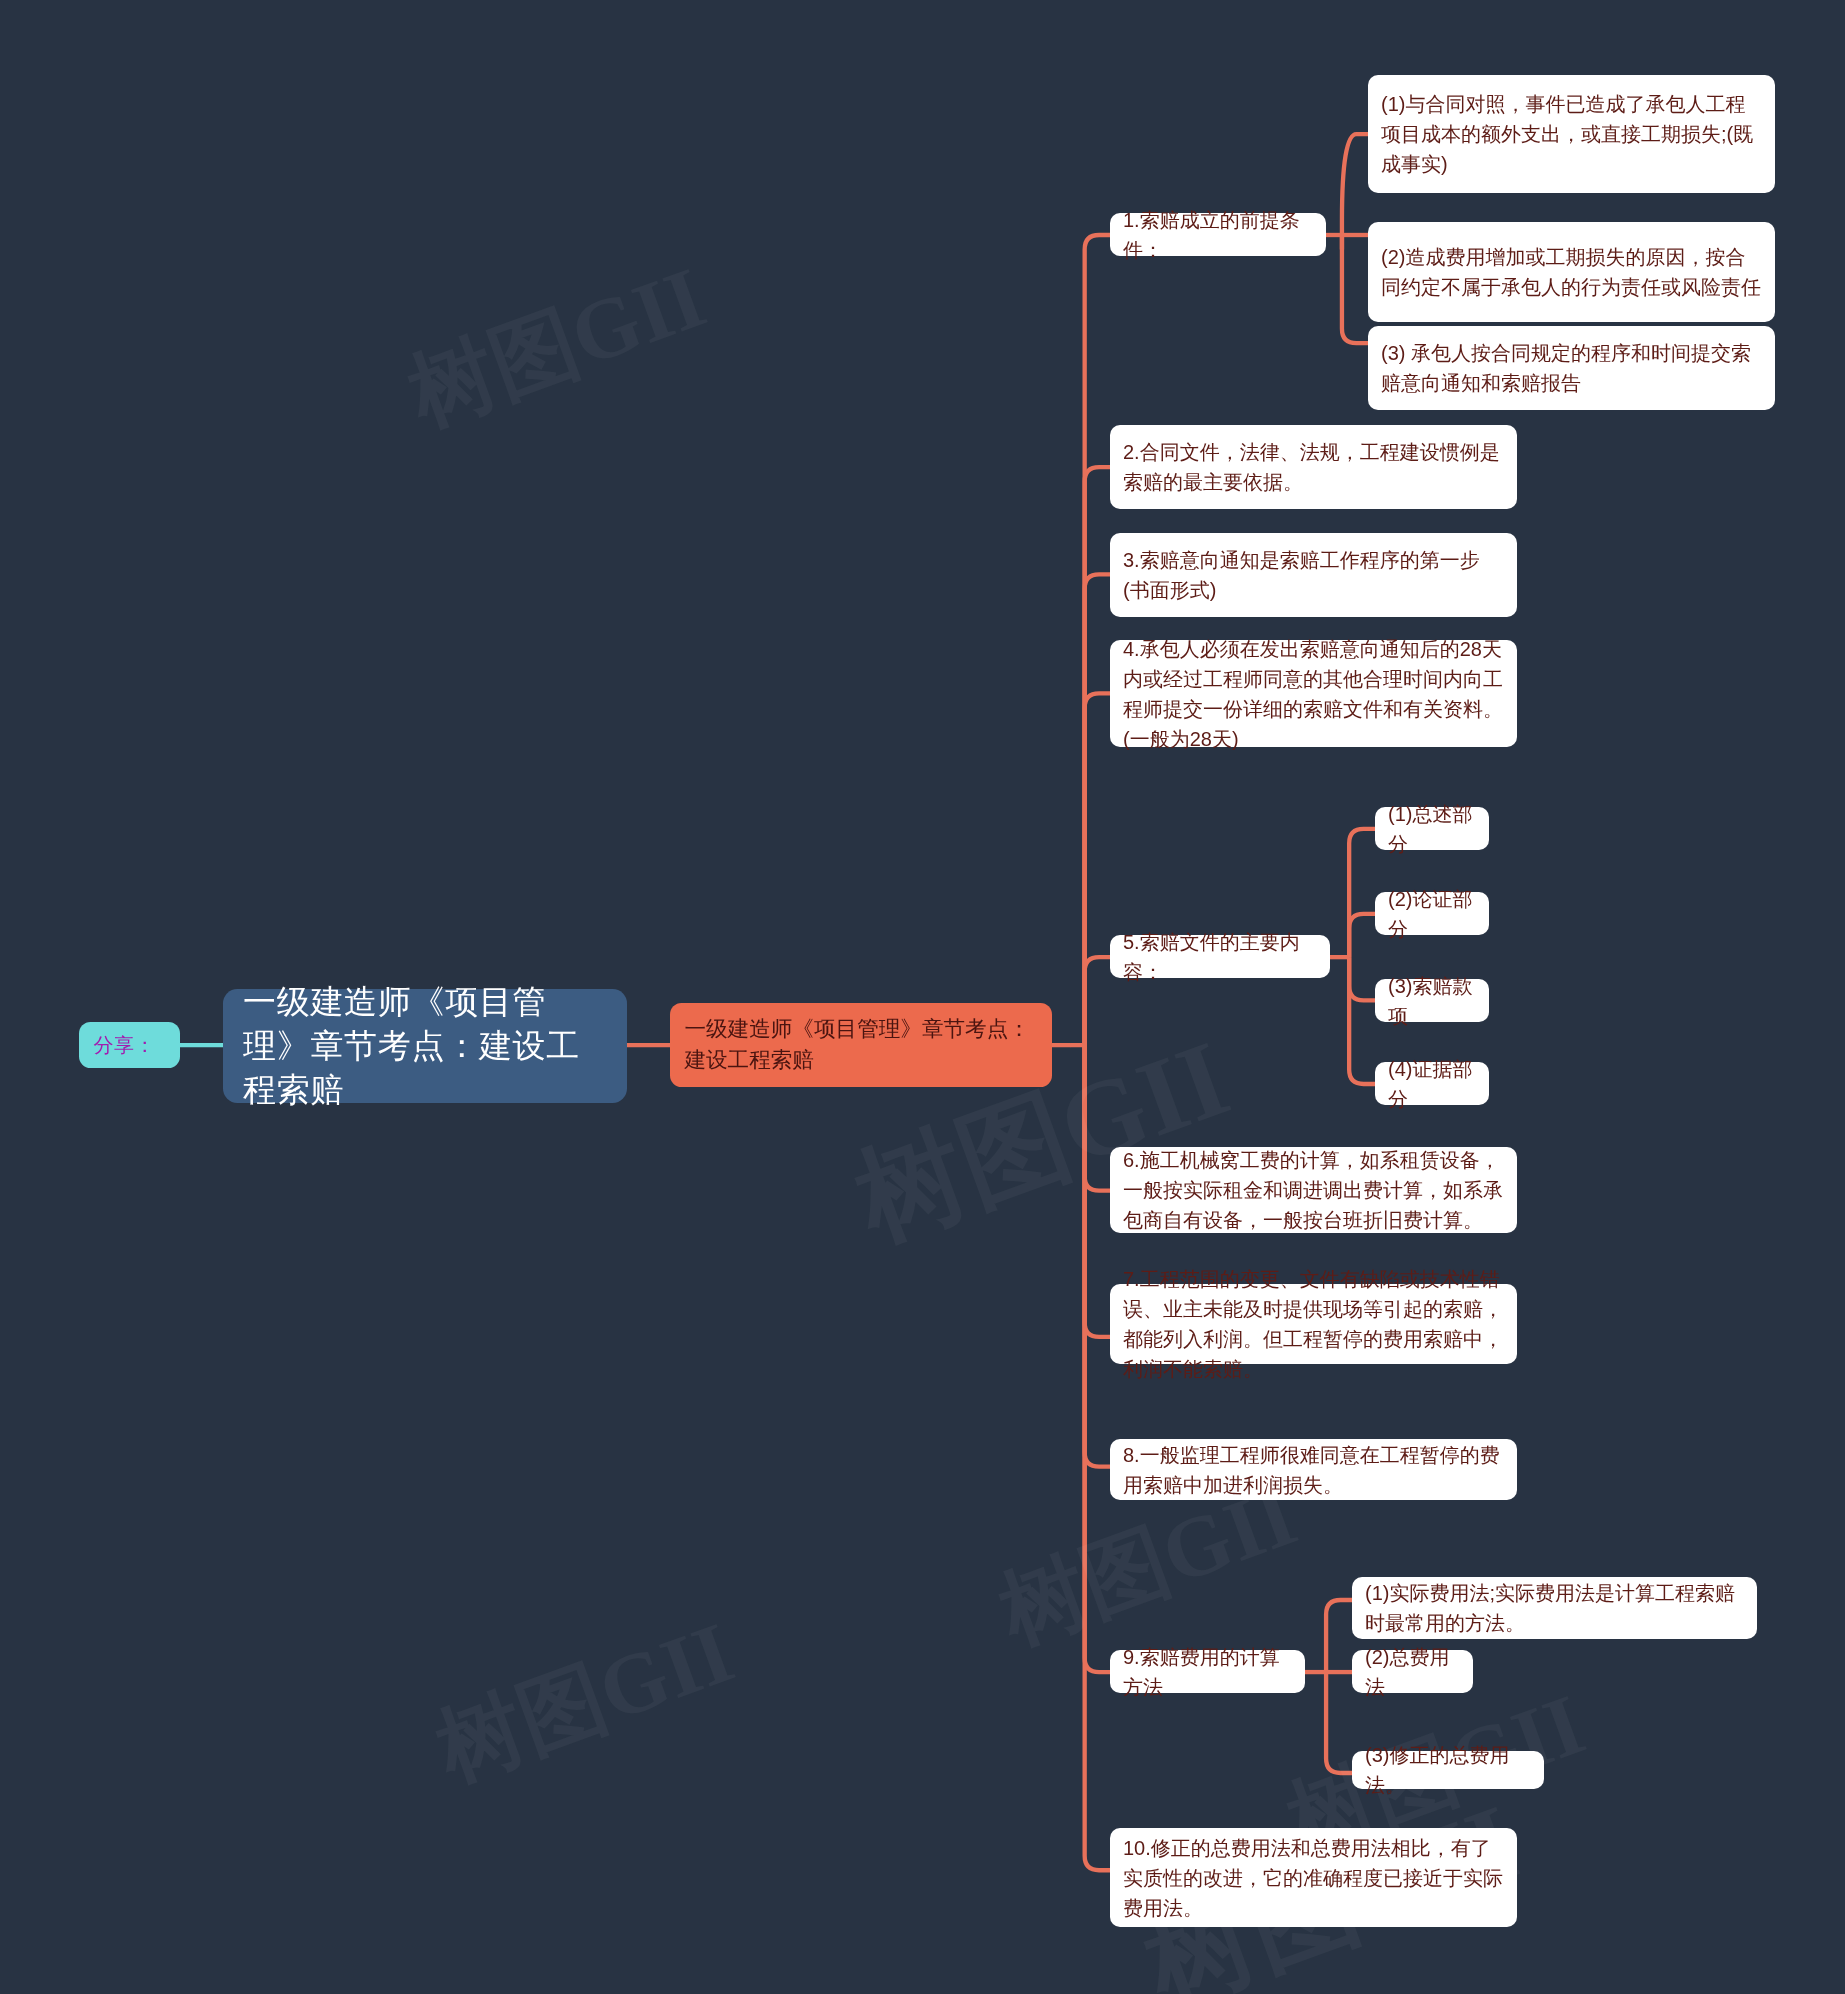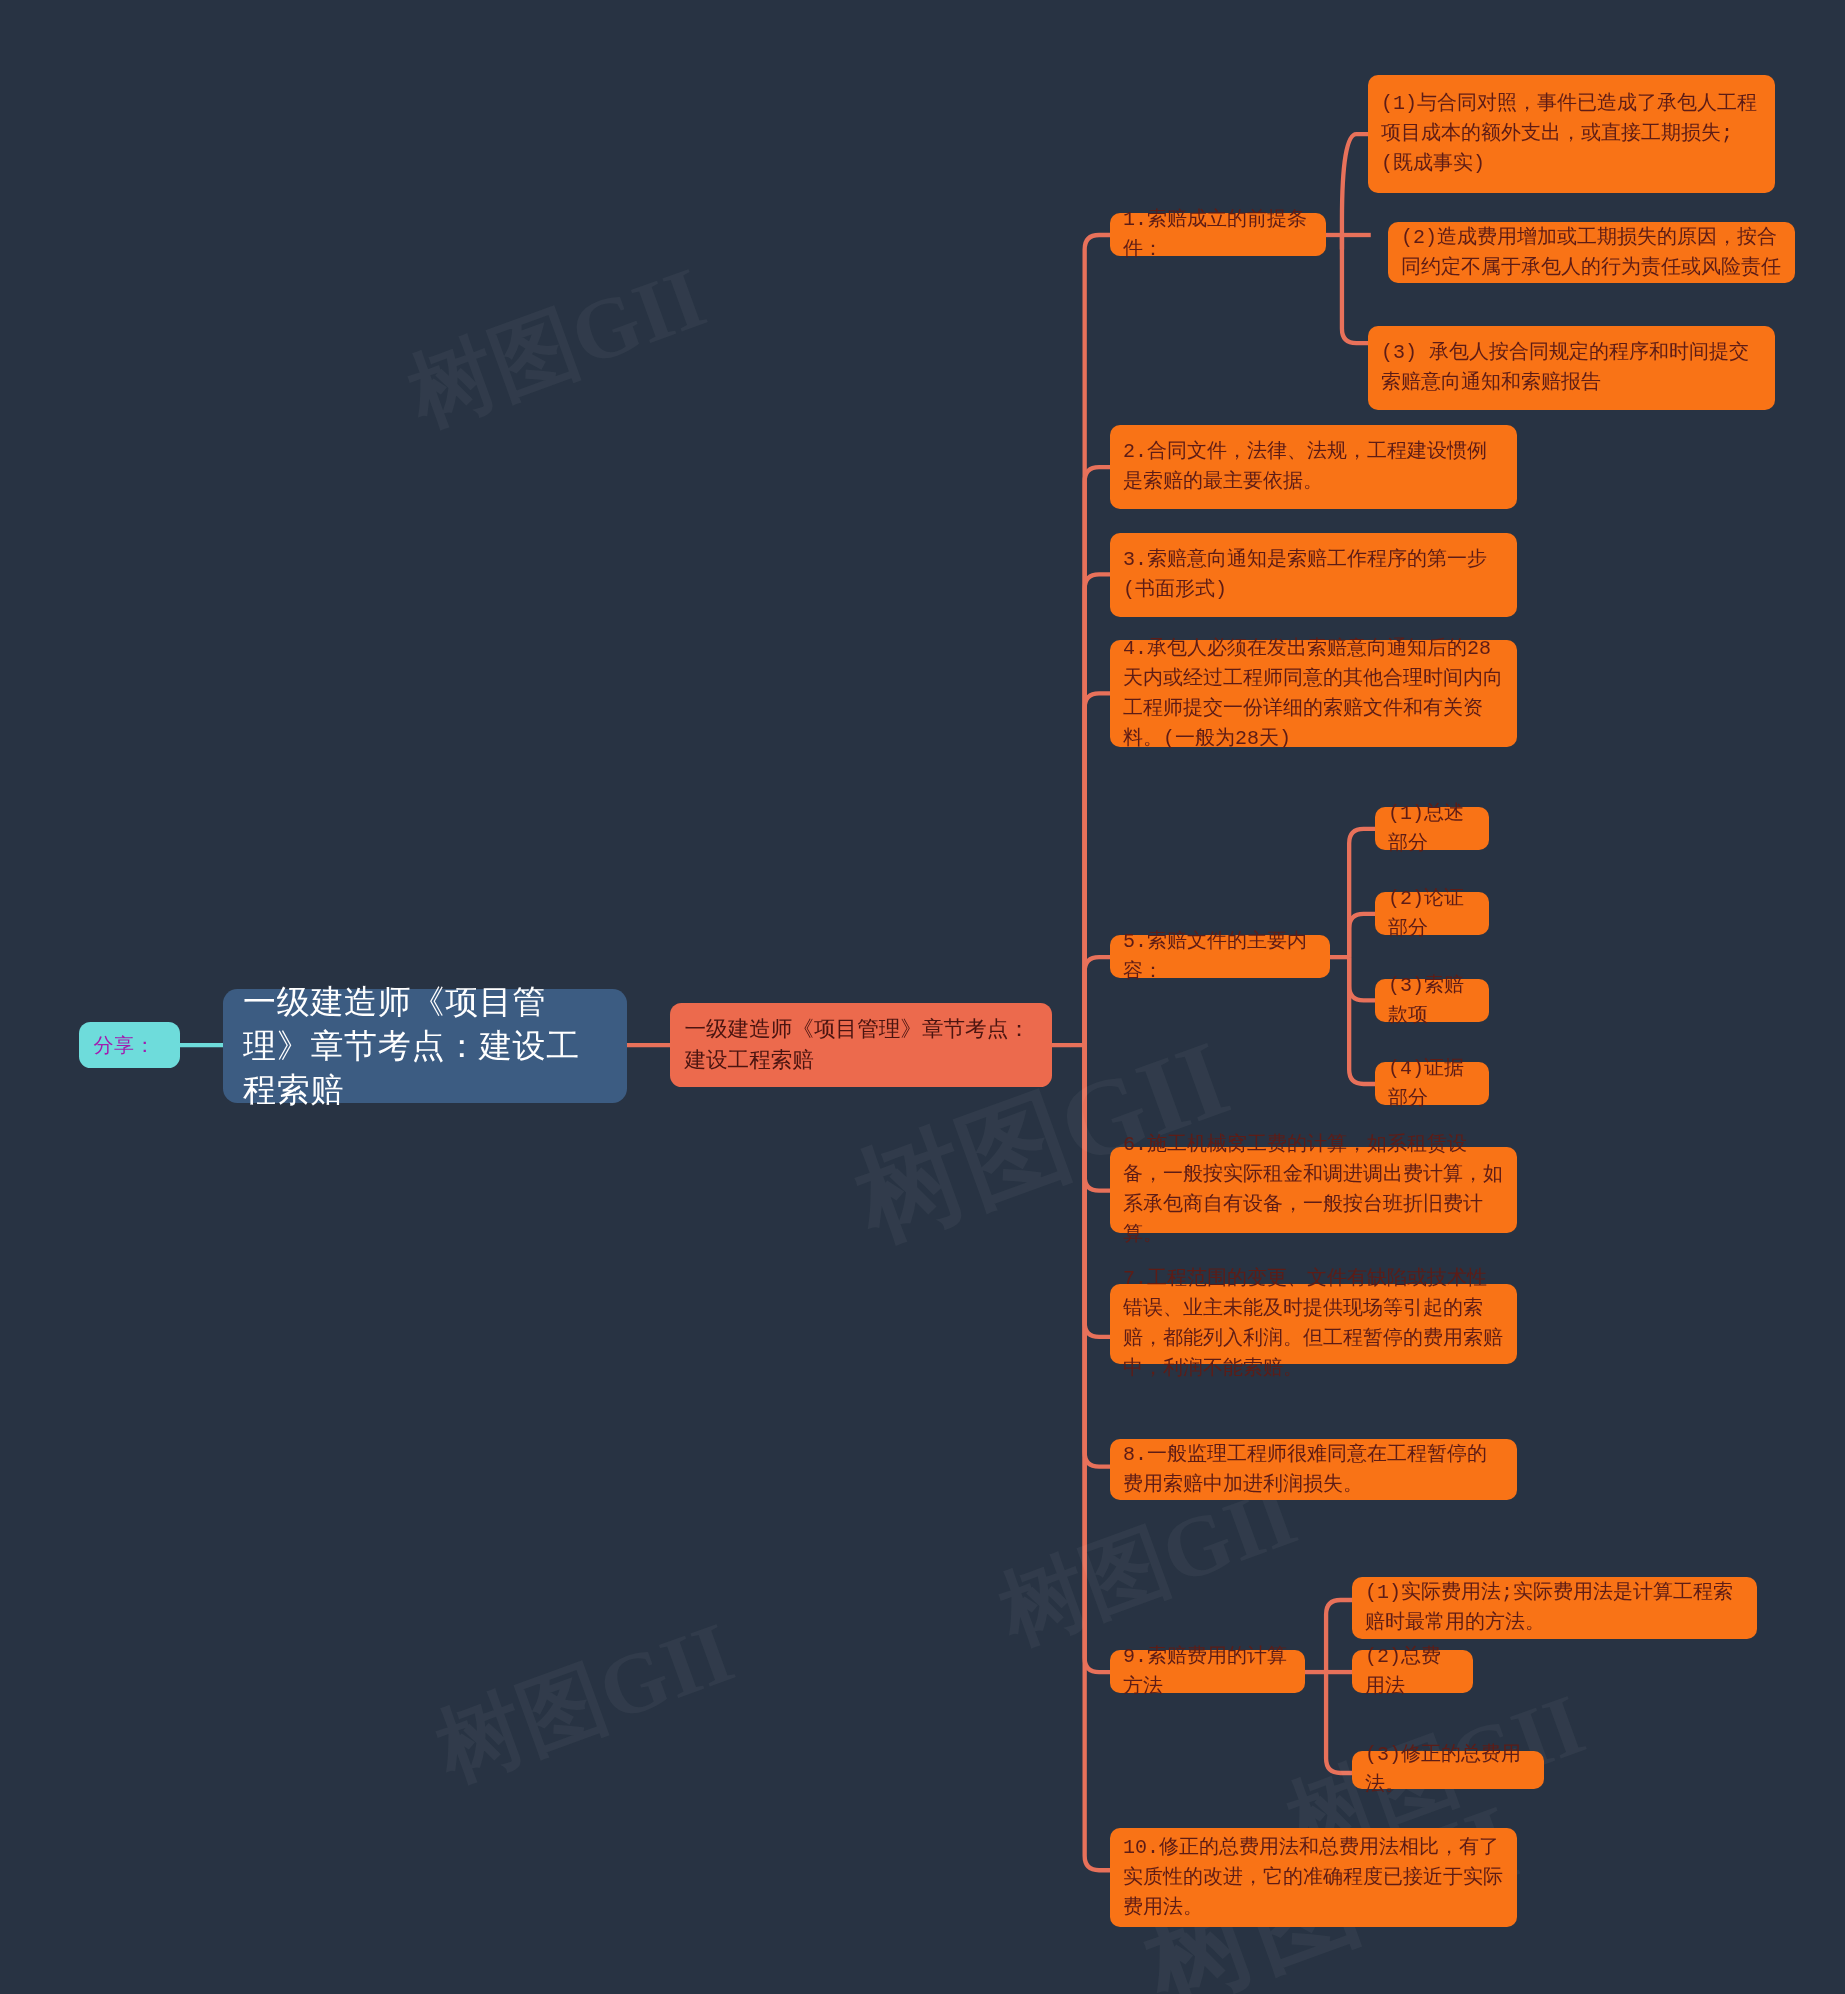--- a/index.html
+++ b/index.html
@@ -74,13 +74,12 @@
 
   
   .n-pink {
-    background: #f97316;
+    background: #ffffff;
     color: #5d1c16;
     border-radius: 10px;
     font-size: 20px;
     line-height: 1.5;
     padding: 19px 13px;
-    font-family: Liberation Mono, monospace;
   }
 
   

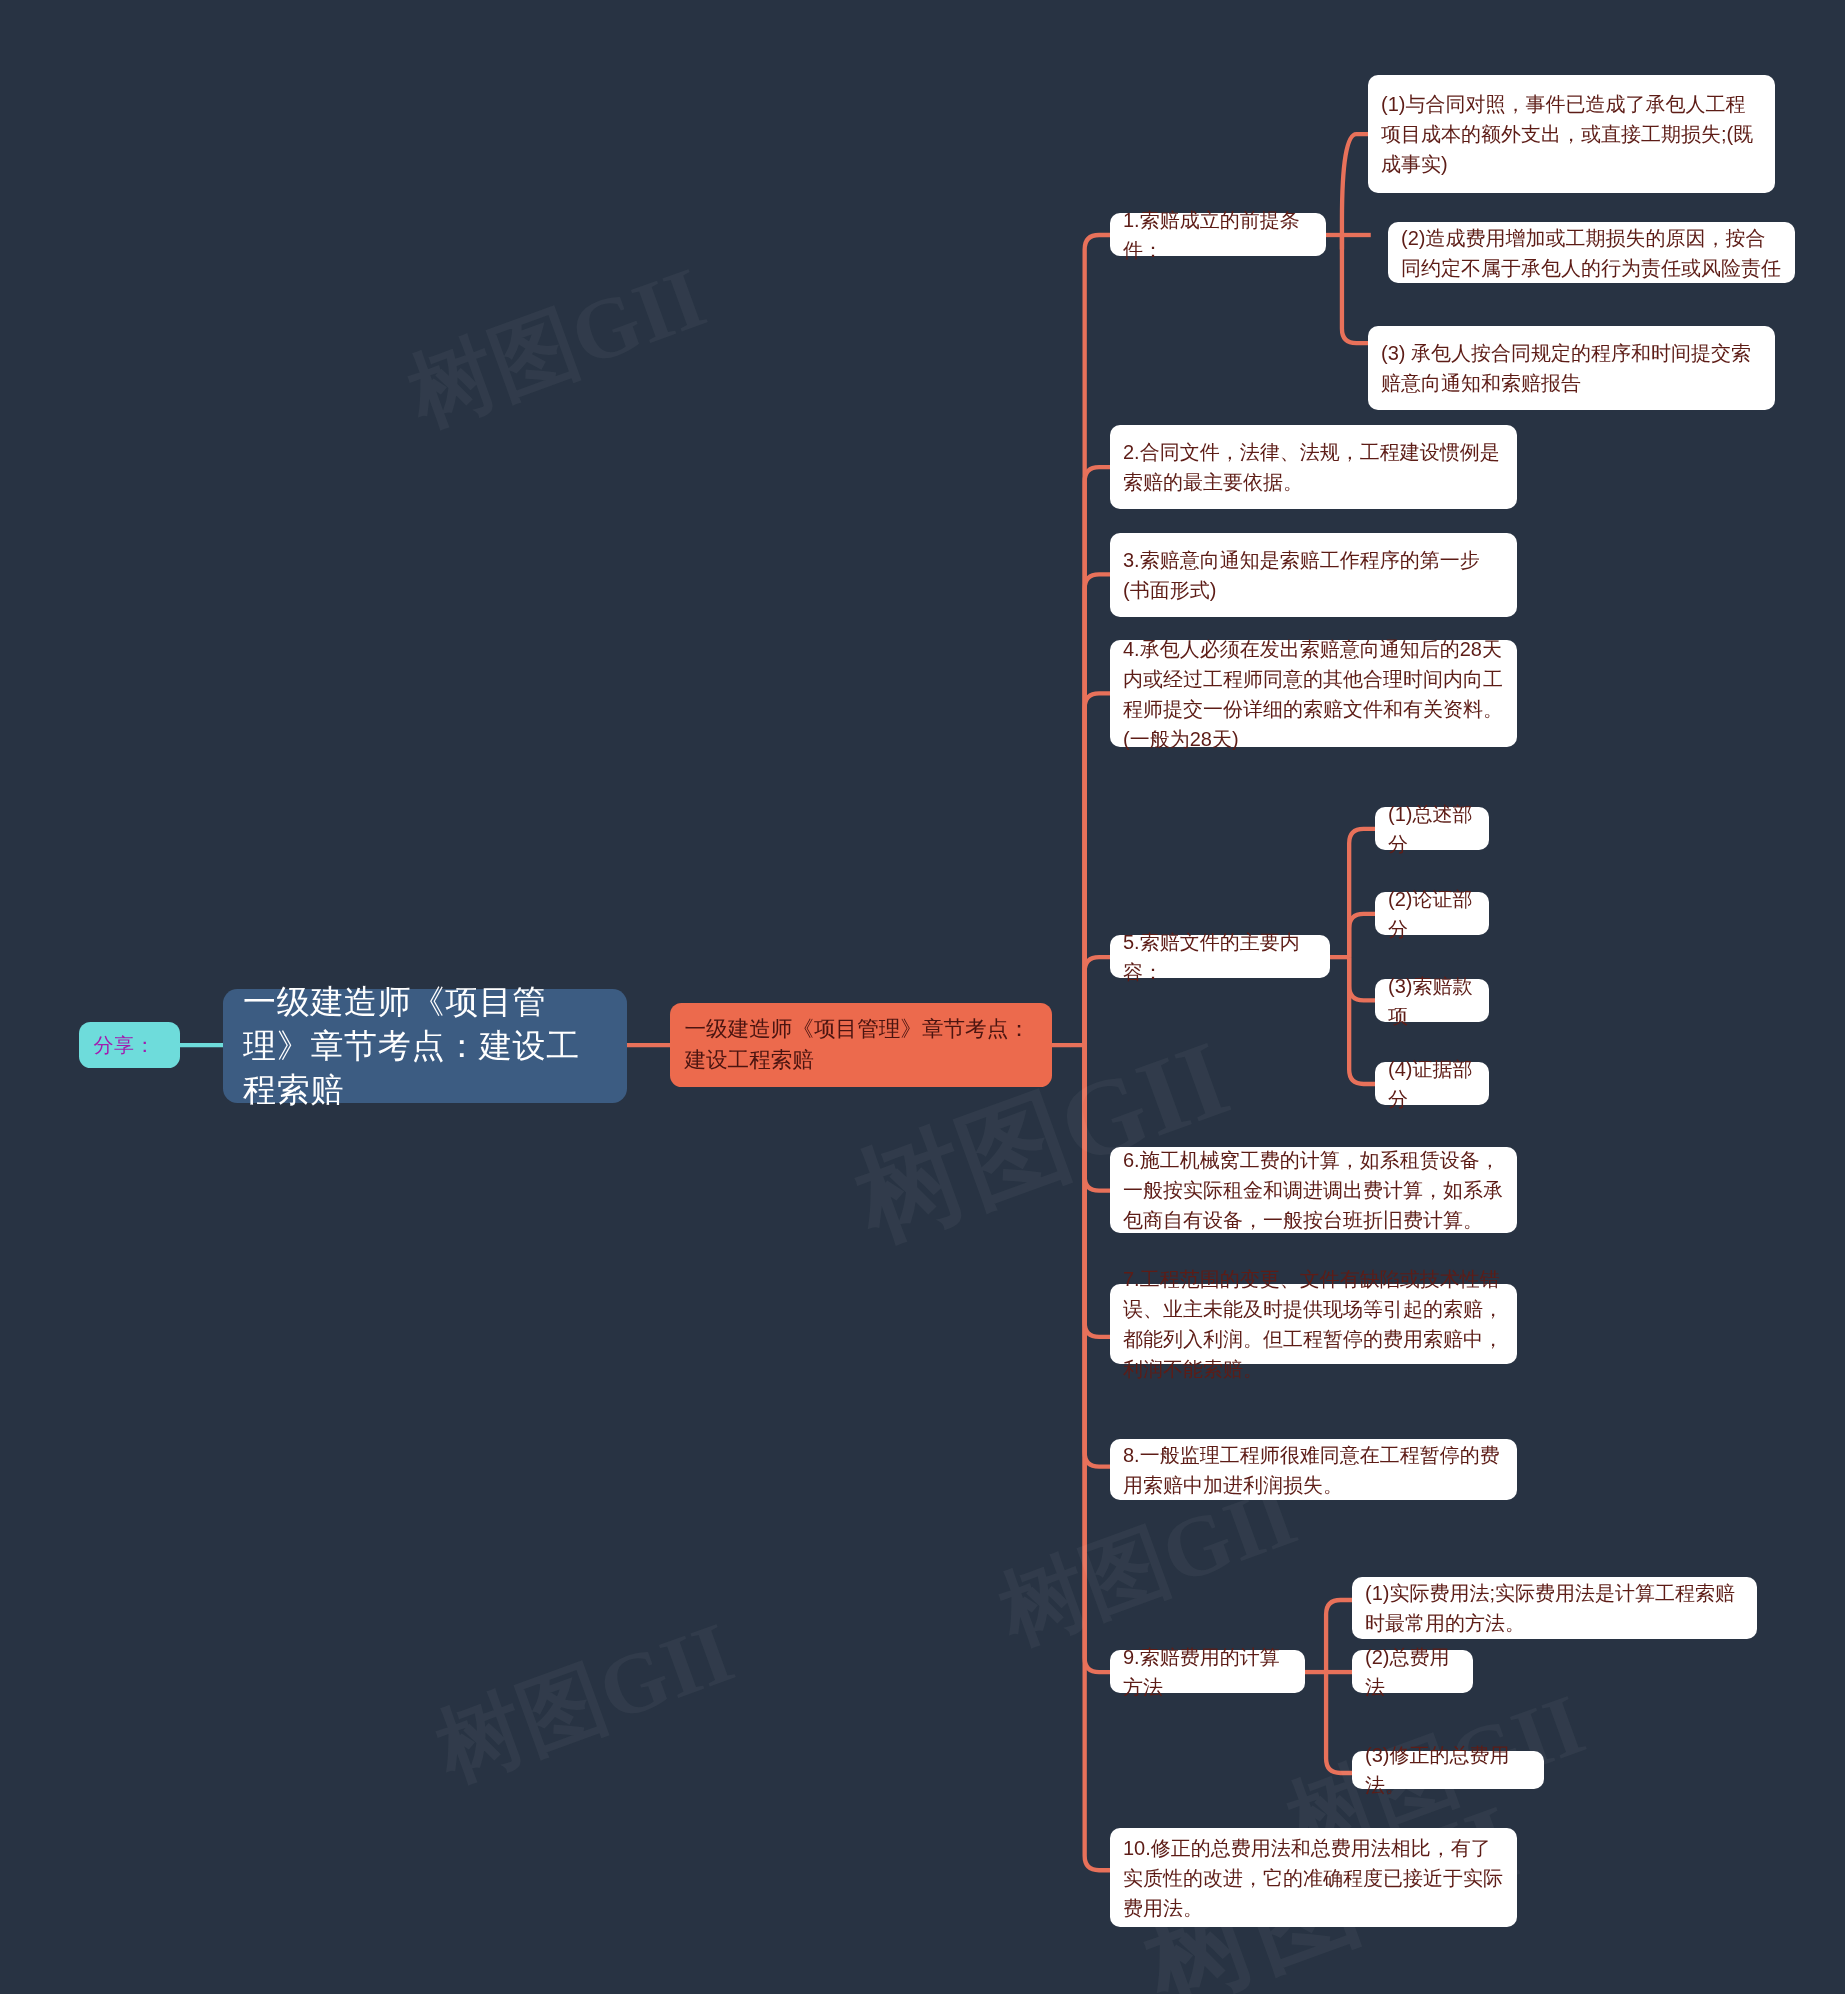--- a/index.html
+++ b/index.html
@@ -173,7 +173,7 @@
   <div class="node n-pink" style="left:1368px; top:75px; width:407px; height:118px;">
     <span class="node-text">(1)与合同对照，事件已造成了承包人工程项目成本的额外支出，或直接工期损失;(既成事实)</span>
   </div>
-  <div class="node n-pink" style="left:1368px; top:222px; width:407px; height:61px;margin-left:20px;">
+  <div class="node n-pink" style="left:1368px; top:222px; width:407px; height:100px;">
     <span class="node-text">(2)造成费用增加或工期损失的原因，按合同约定不属于承包人的行为责任或风险责任</span>
   </div>
   <div class="node n-pink" style="left:1368px; top:326px; width:407px; height:84px;">

